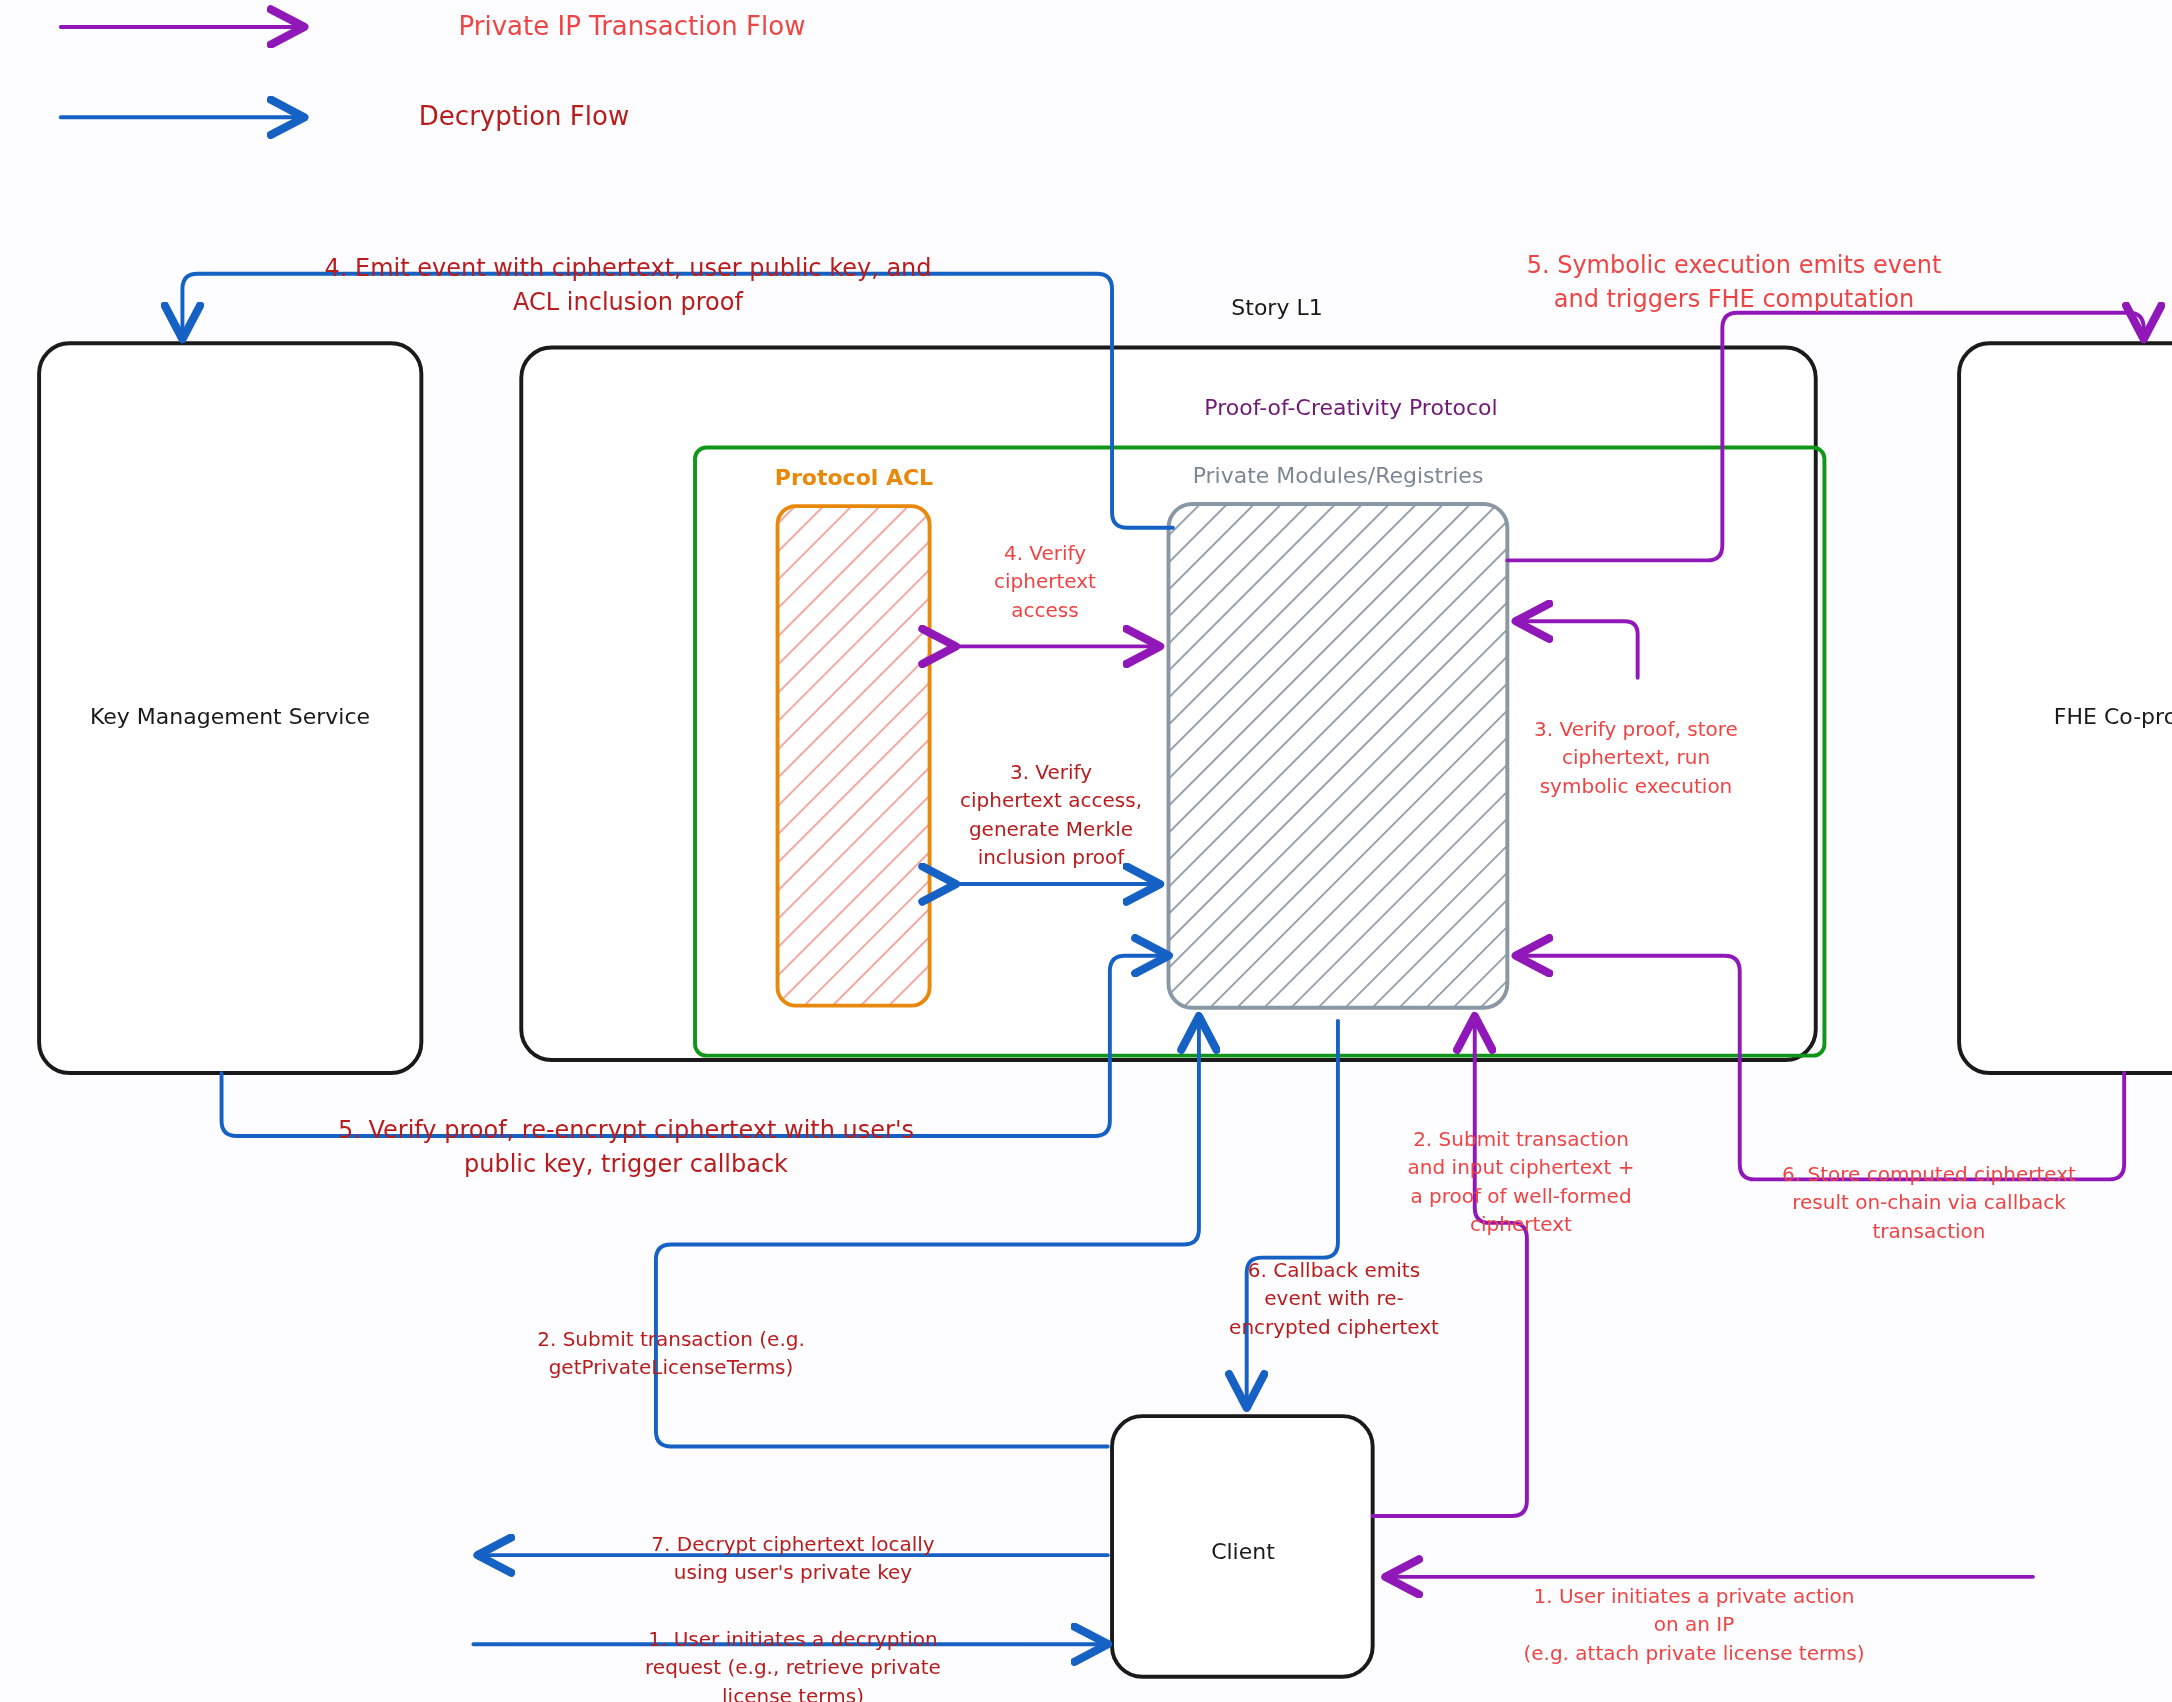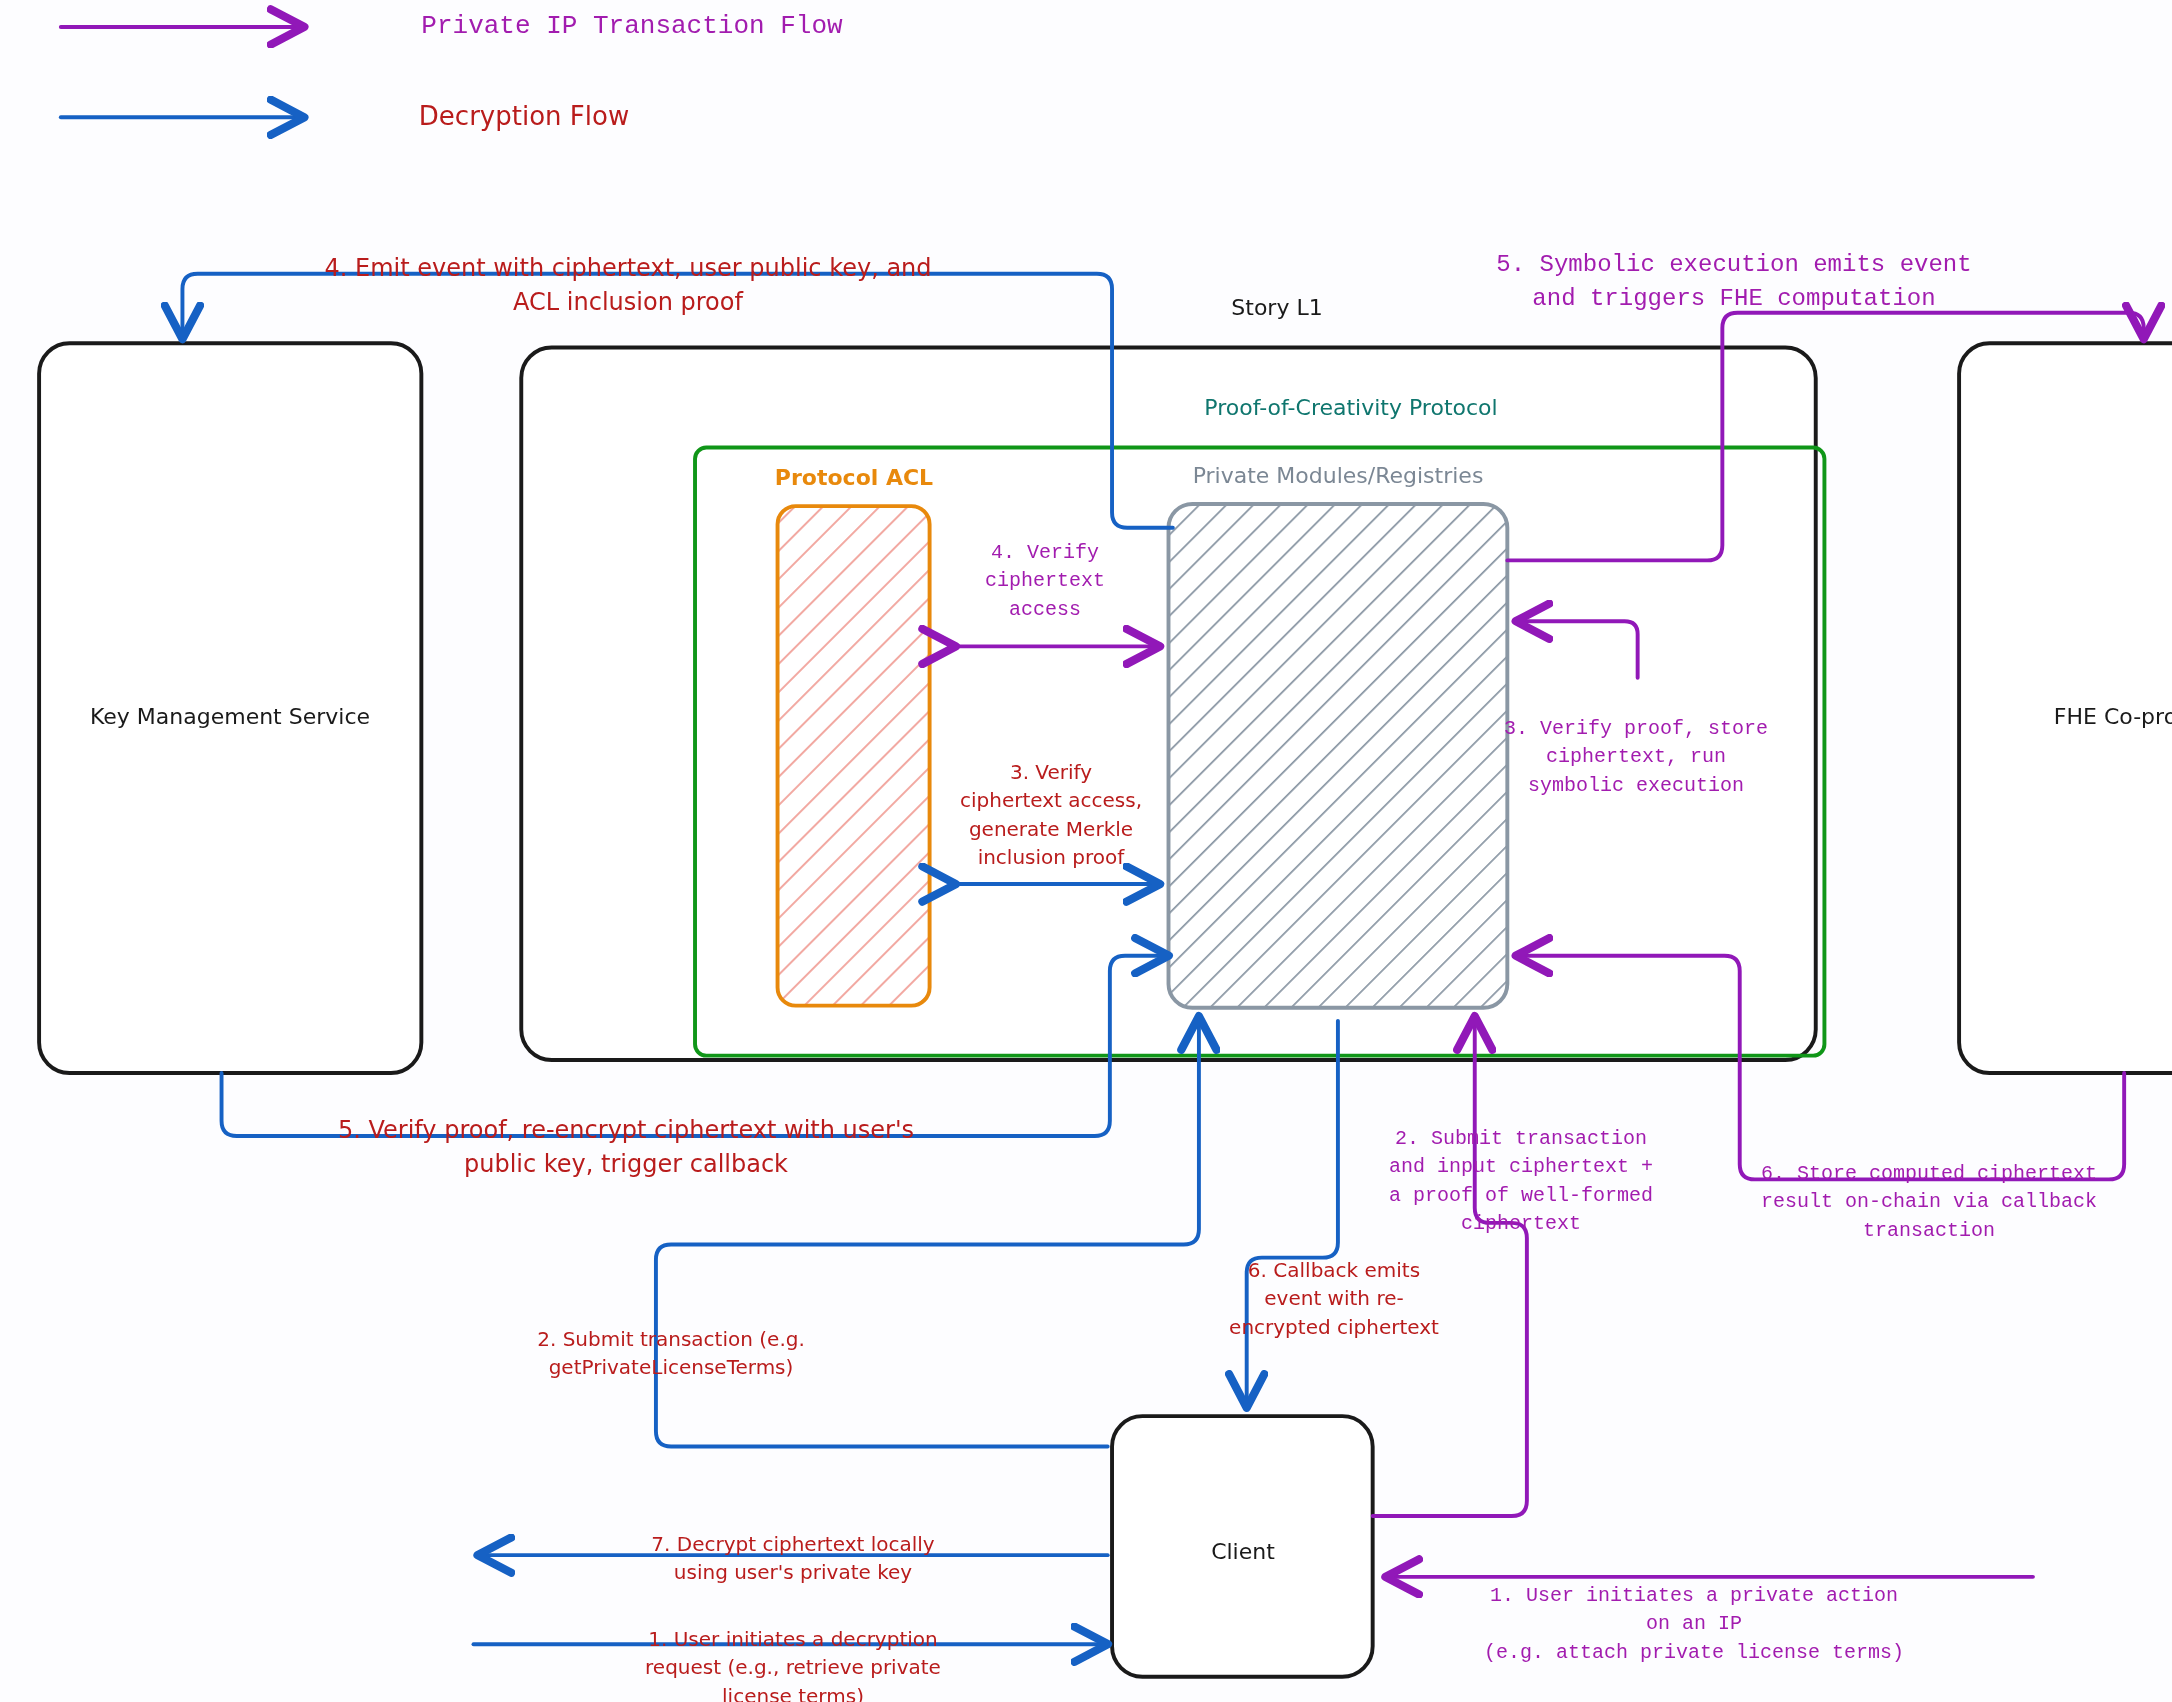--- a/index.html
+++ b/index.html
@@ -29,7 +29,7 @@
     transform: translate(-50%, -50%);
     pointer-events: none;
   }
-  .lbl-purple { color: #a21caf; font-family: Liberation Mono, monospace; }
+  .lbl-purple { color: #ef4444; }
   .lbl-blue   { color: #b91c1c; }
   .lbl-green  { color: #0f766e; }
   .lbl-orange { color: #e8890c; font-weight: bold; }

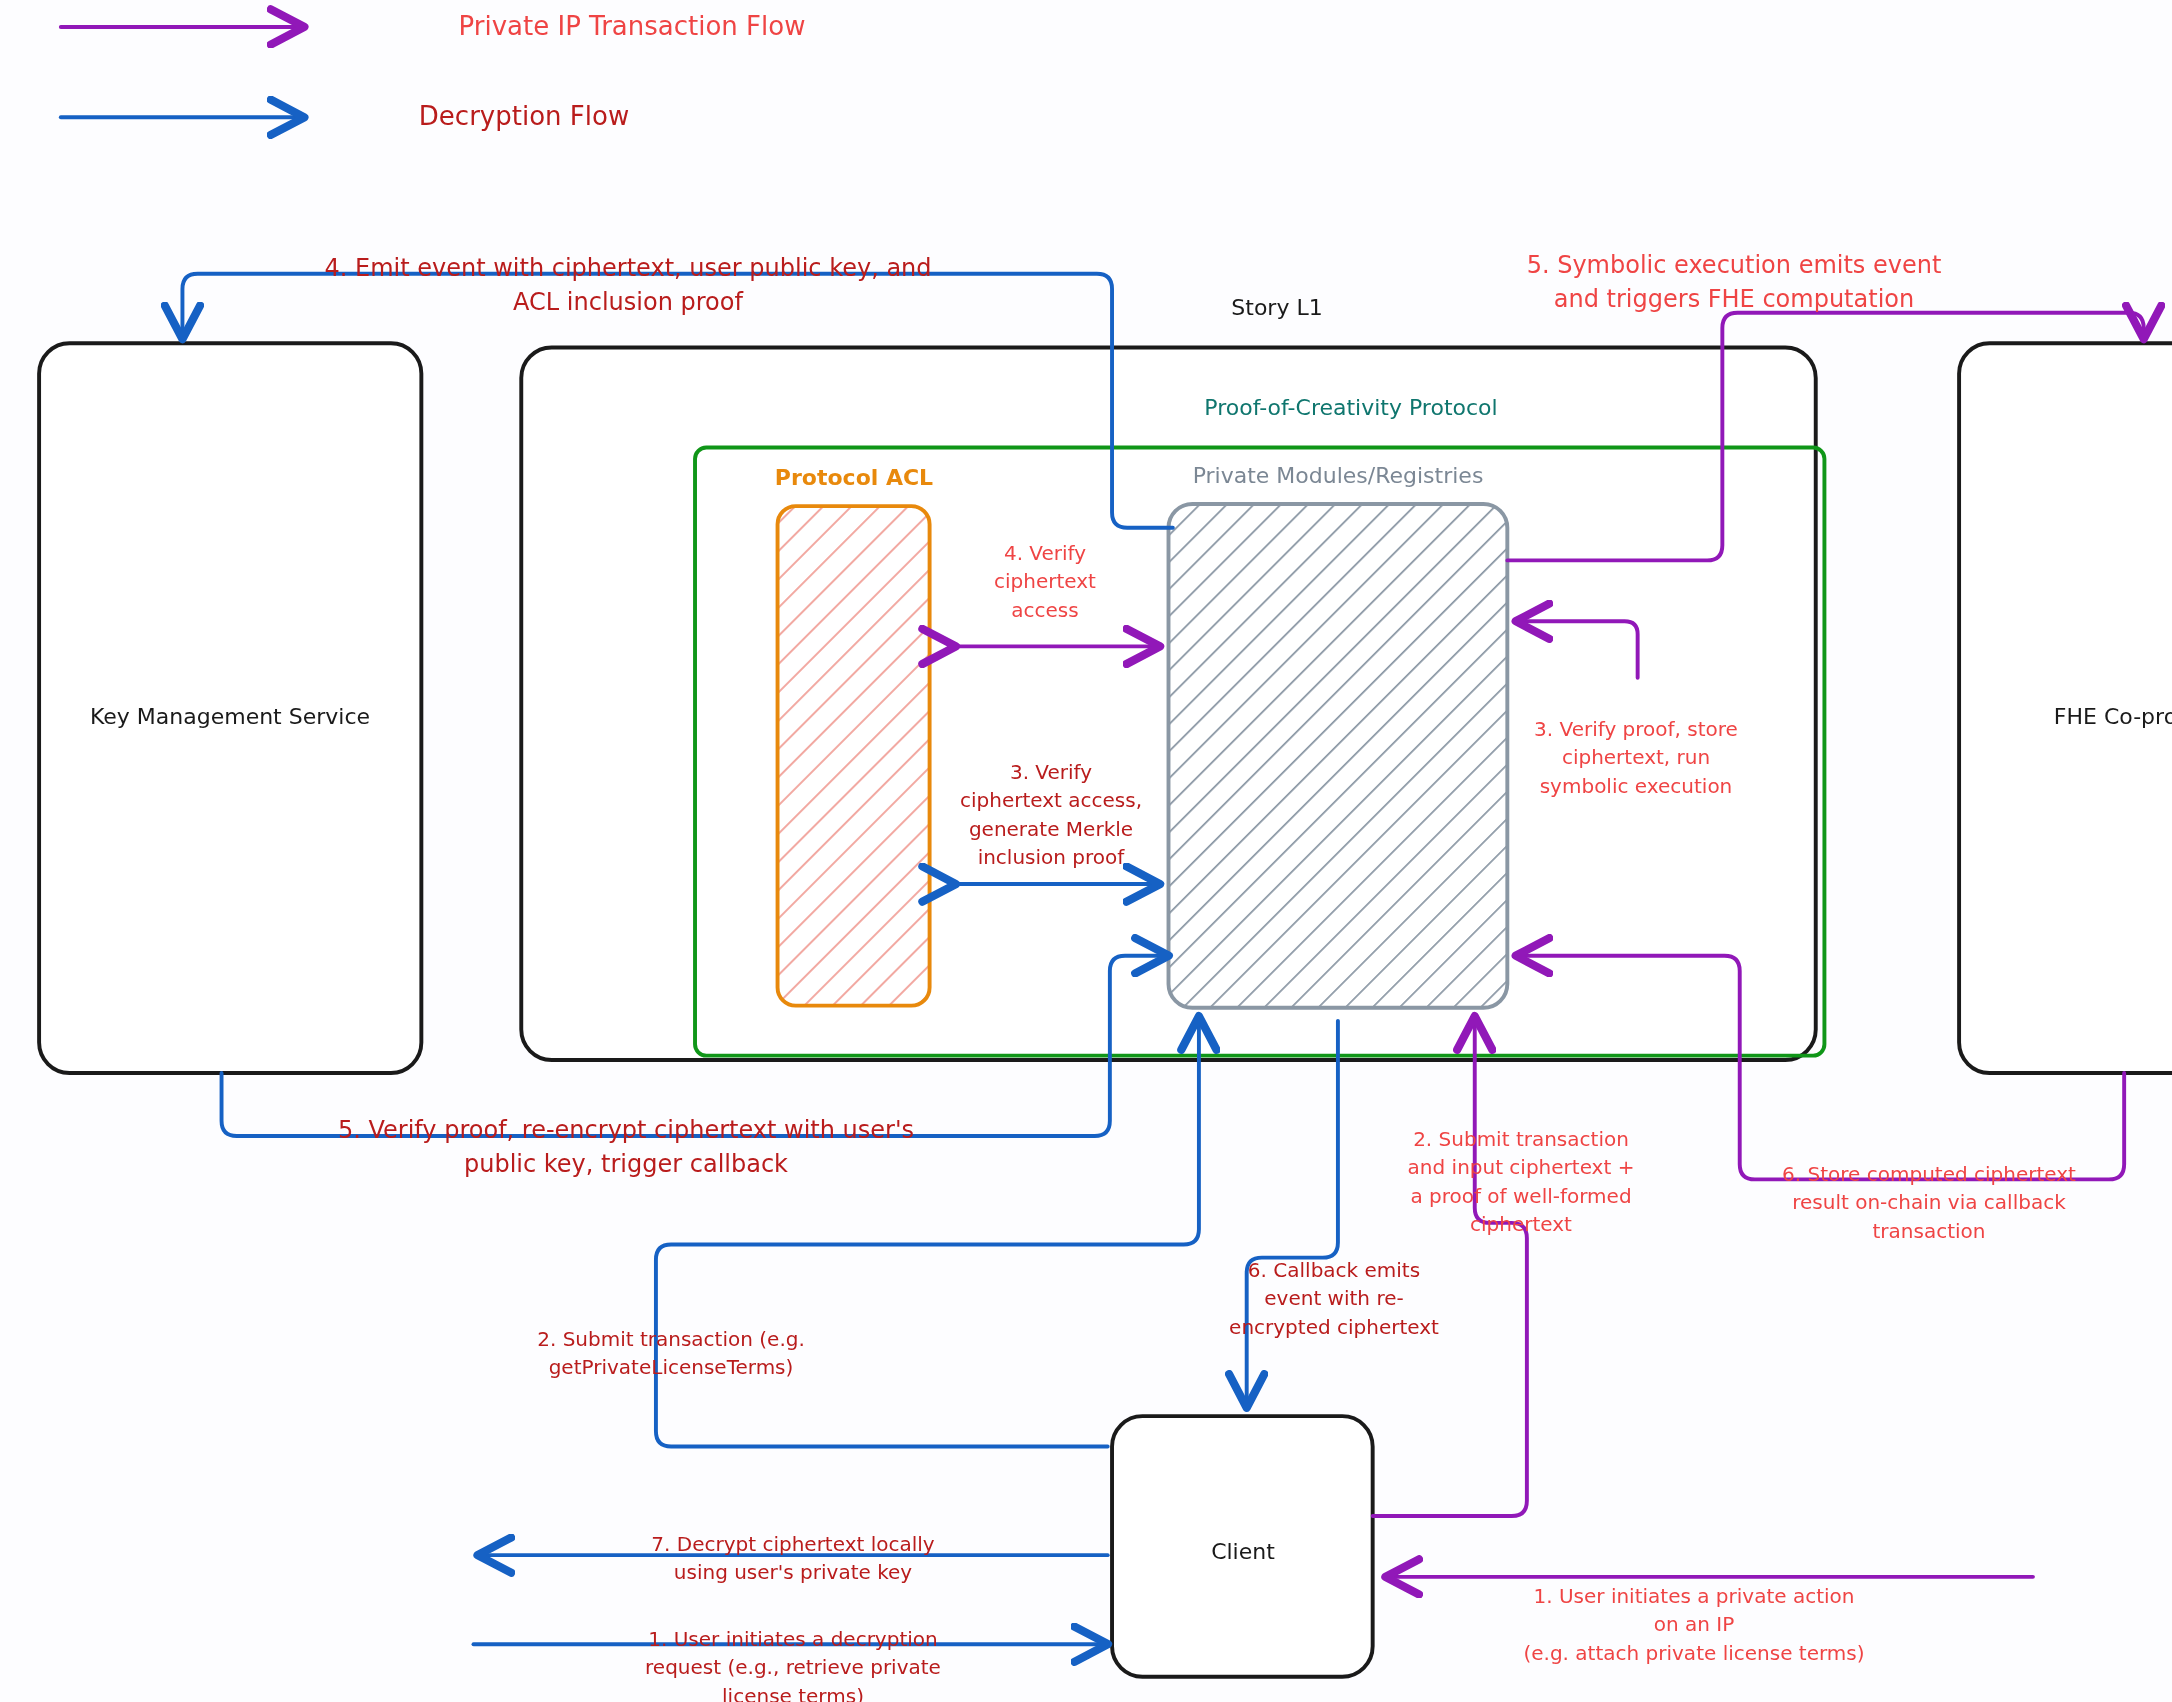--- a/index.html
+++ b/index.html
@@ -31,7 +31,7 @@
   }
   .lbl-purple { color: #ef4444; }
   .lbl-blue   { color: #b91c1c; }
-  .lbl-green  { color: #0f766e; }
+  .lbl-green  { color: #701a75; }
   .lbl-orange { color: #e8890c; font-weight: bold; }
   .lbl-gray   { color: #7b8794; }
   .lbl-black  { color: #1a1a1a; }

